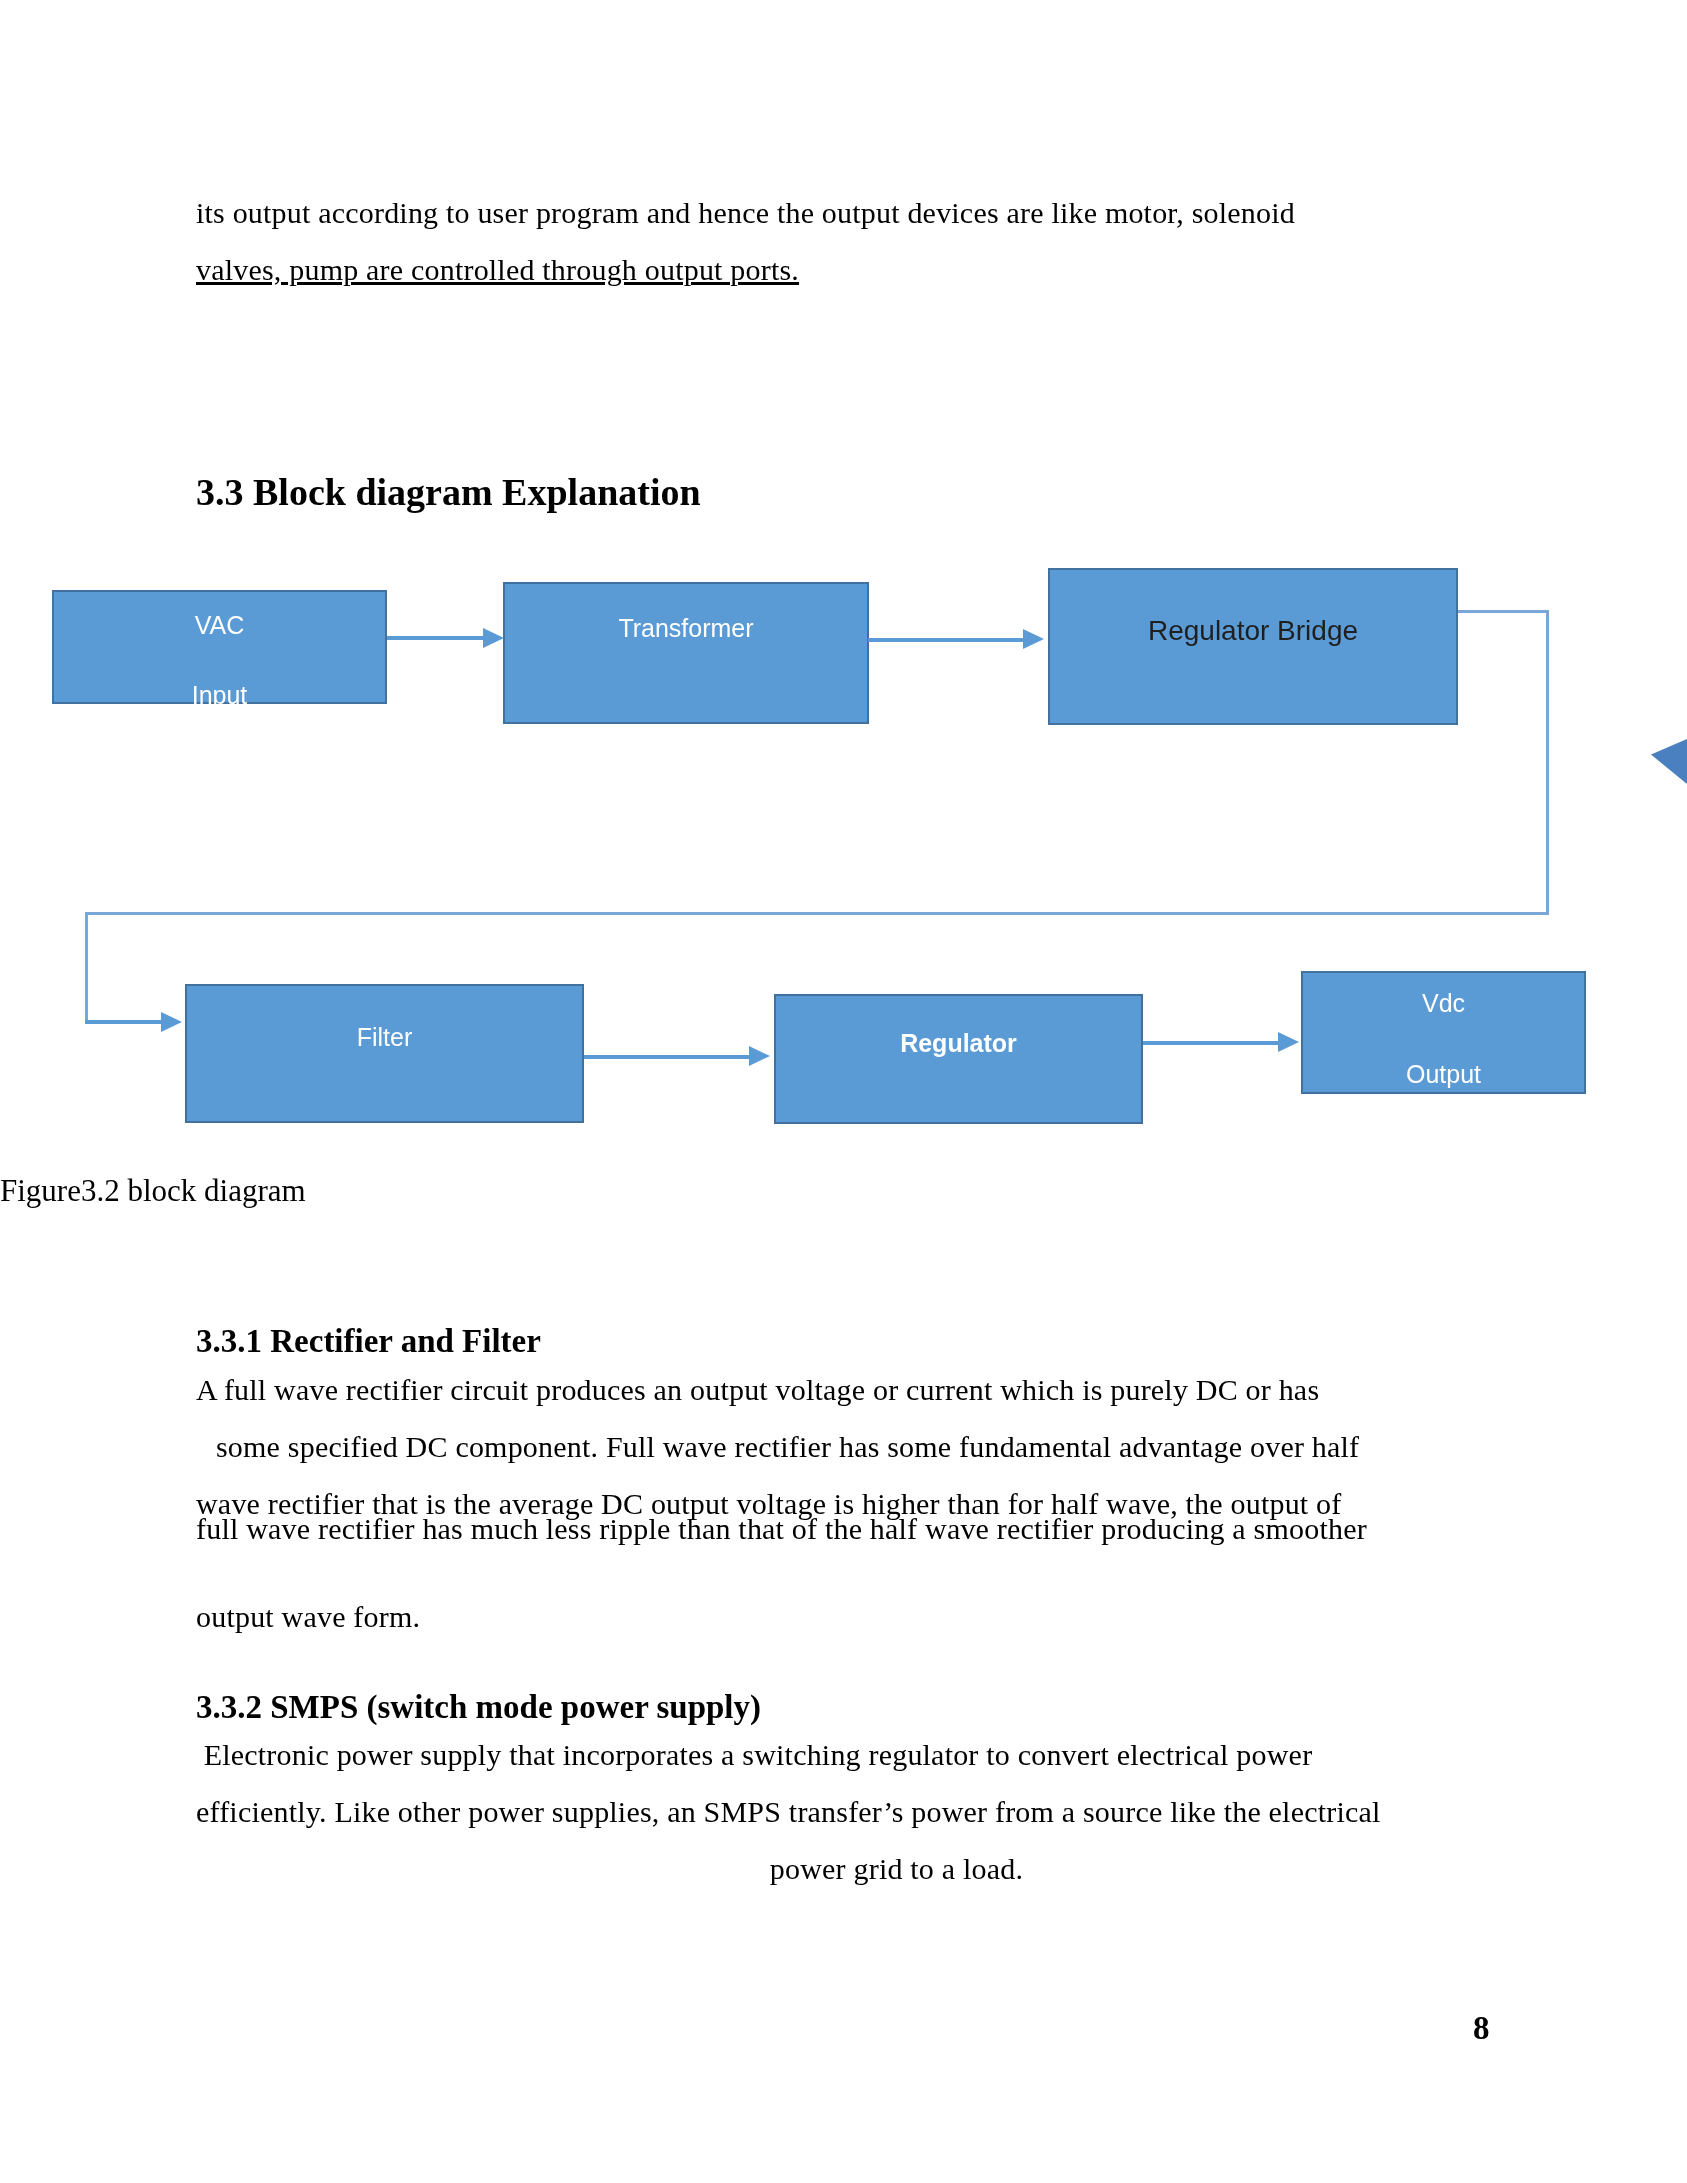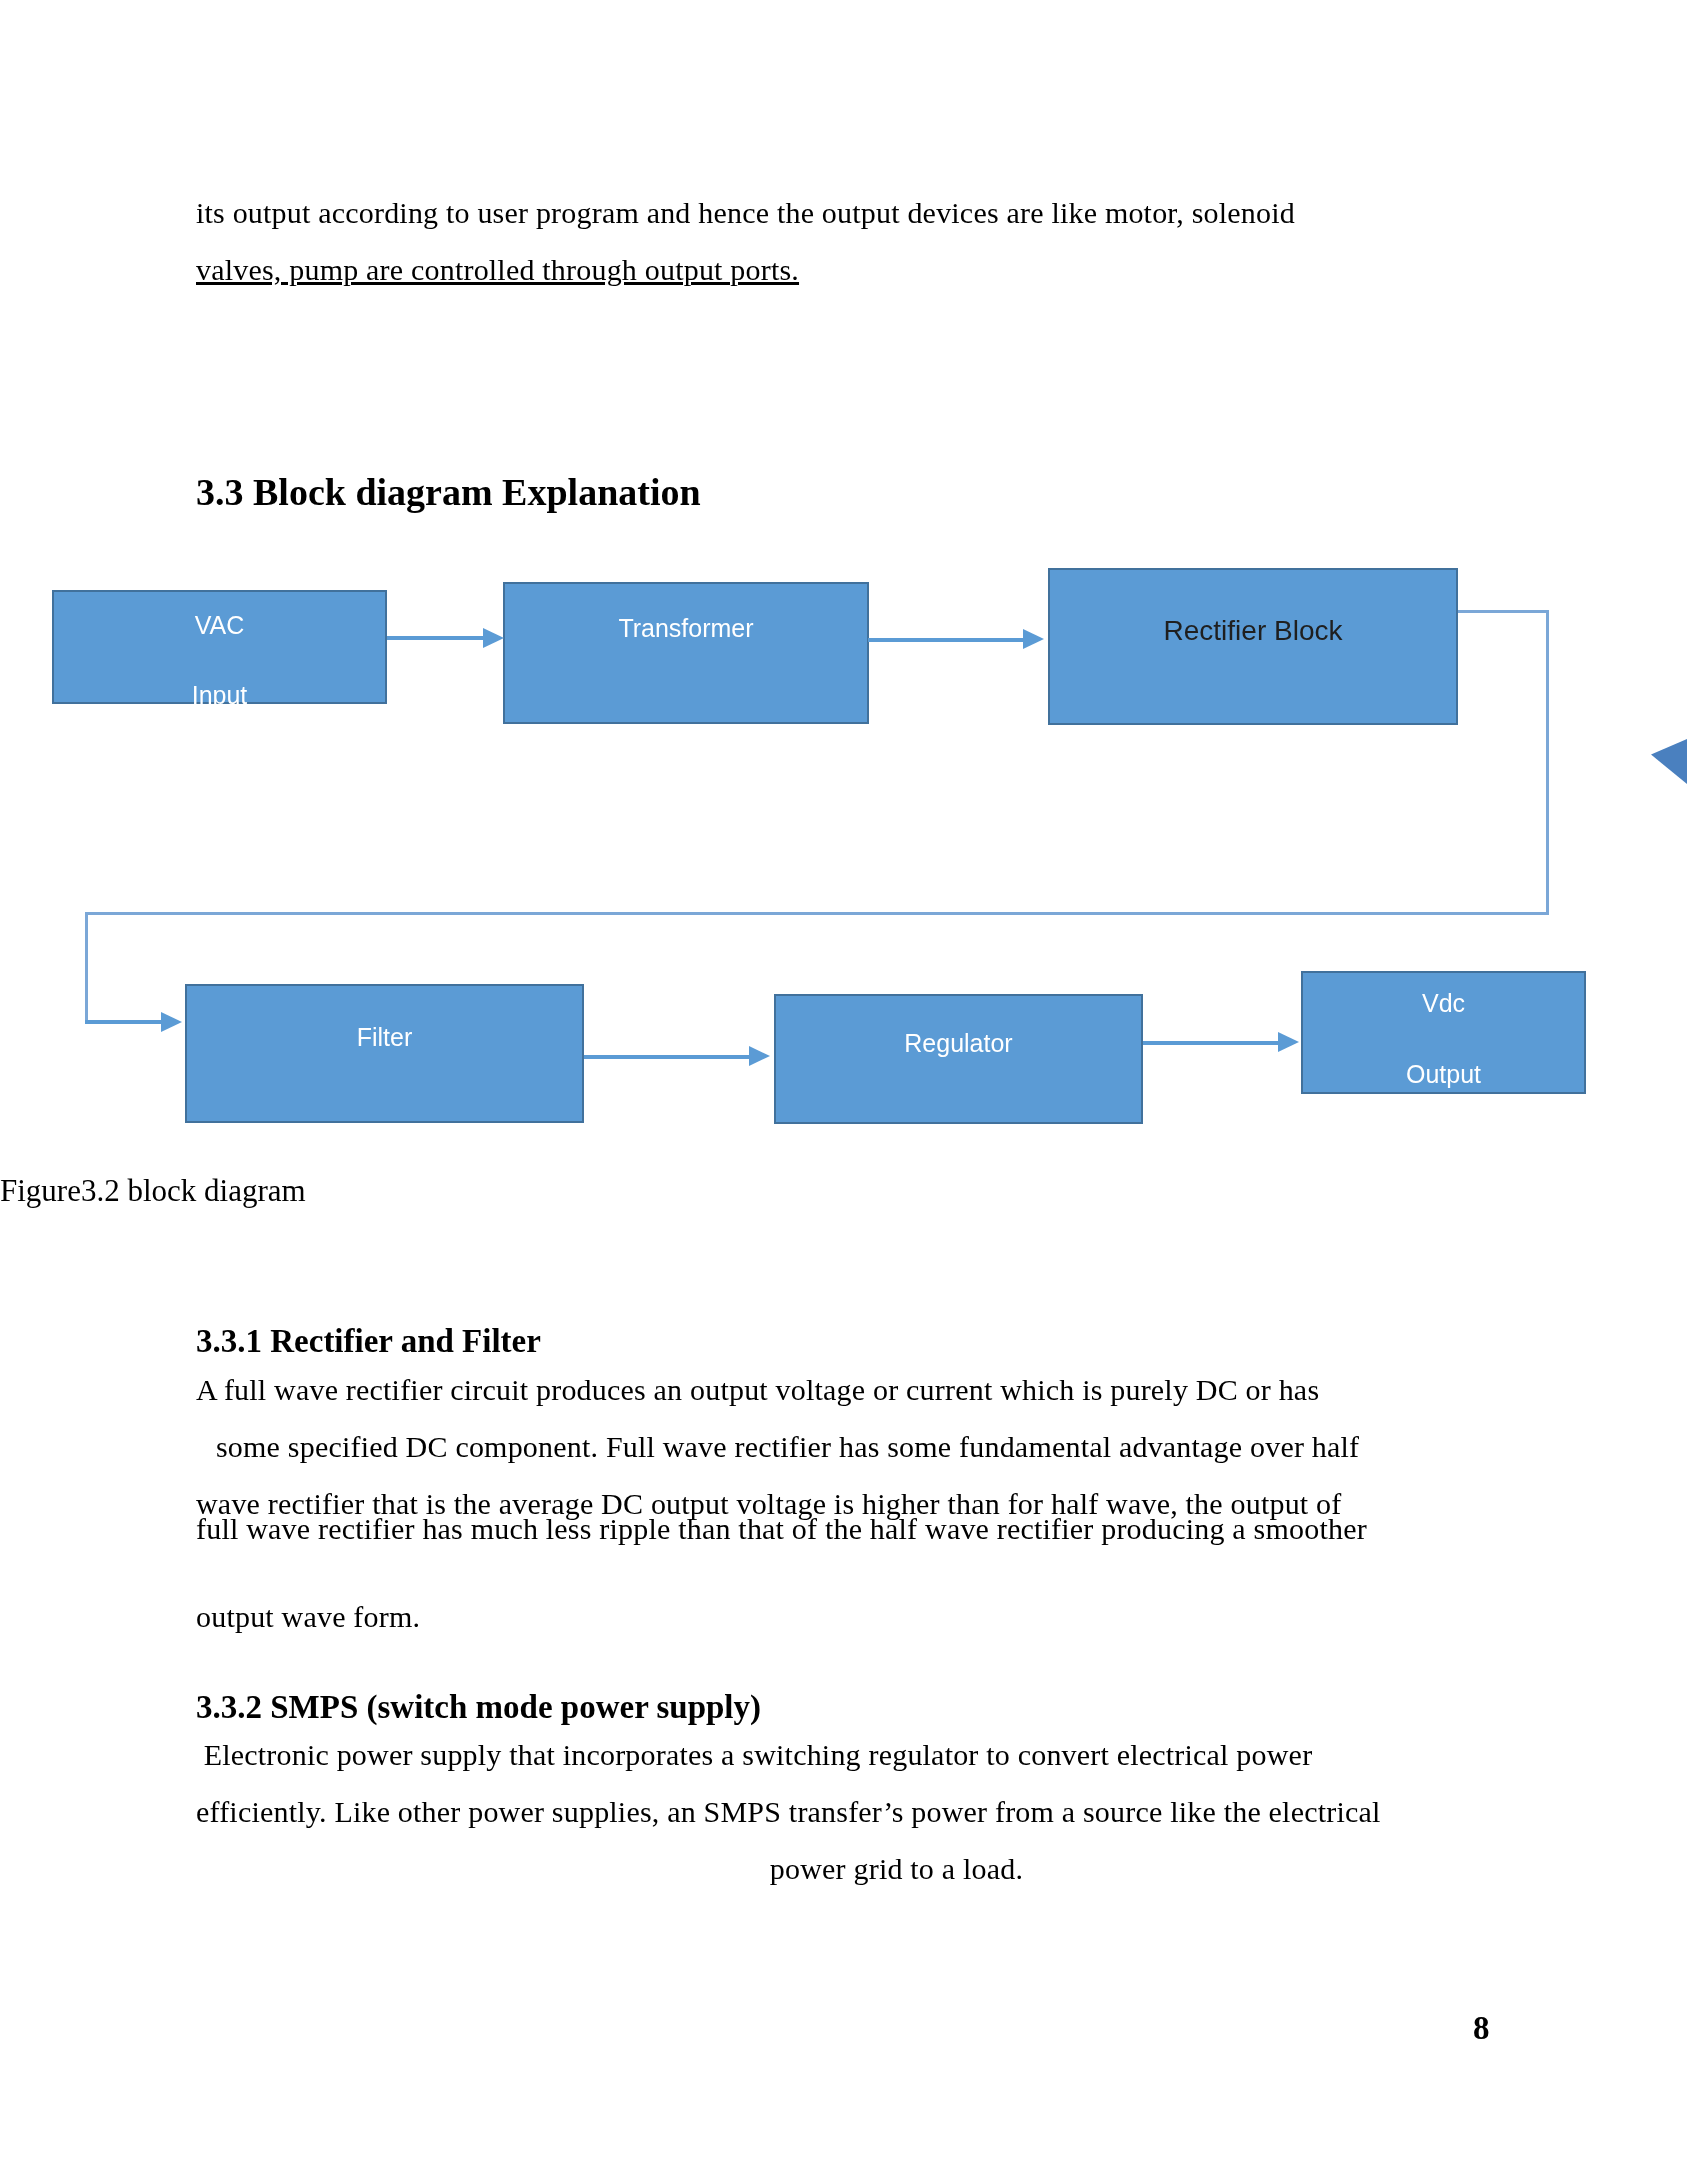--- a/index.html
+++ b/index.html
@@ -66,7 +66,7 @@
     </div>
 
     <div class="box" style="left:1048px;top:568px;width:410px;height:157px;padding-top:46px;font-size:28px;color:var(--rectifier_label);">
-      <span>Rectifier Block</span>
+      <span>Regulator Bridge</span>
     </div>
 
     <div class="box" style="left:185px;top:984px;width:399px;height:139px;padding-top:36px;">

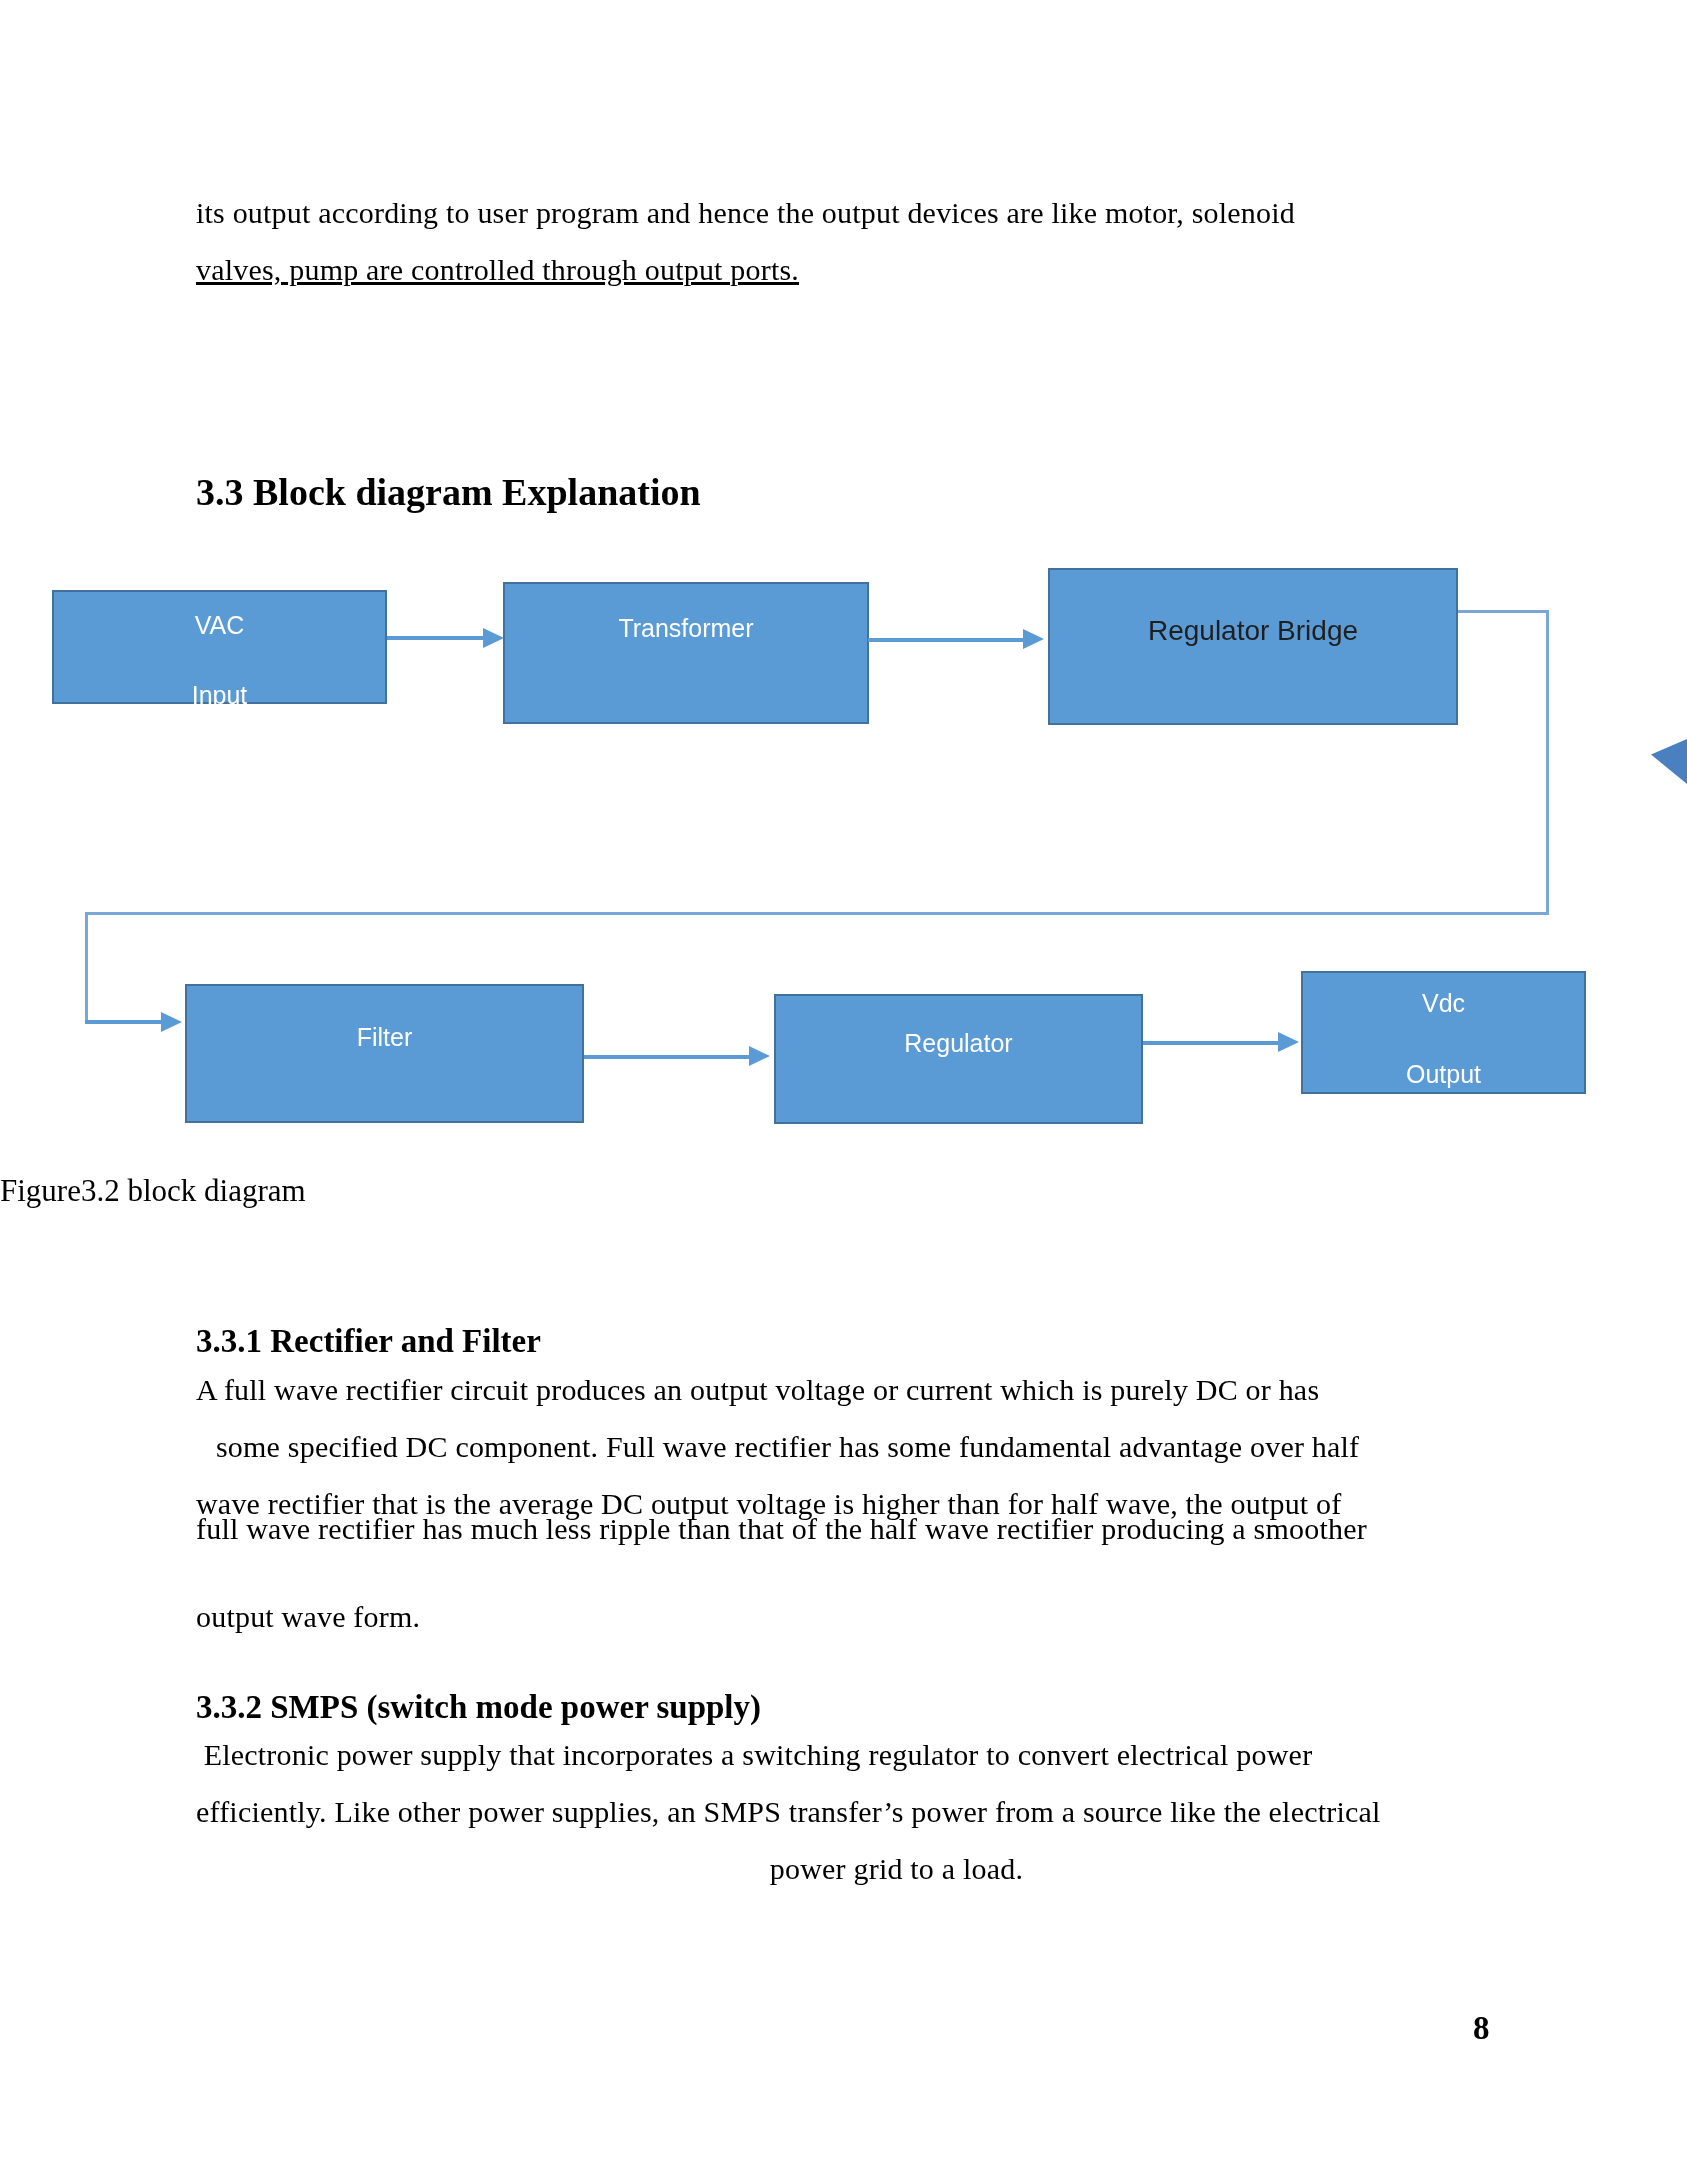--- a/index.html
+++ b/index.html
@@ -73,7 +73,7 @@
       <span>Filter</span>
     </div>
 
-    <div class="box" style="left:774px;top:994px;width:369px;height:130px;padding-top:32px;">
+    <div class="box" style="left:774px;top:994px;width:369px;height:130px;padding-top:32px;font-weight:bold;">
       <span>Regulator</span>
     </div>
 

